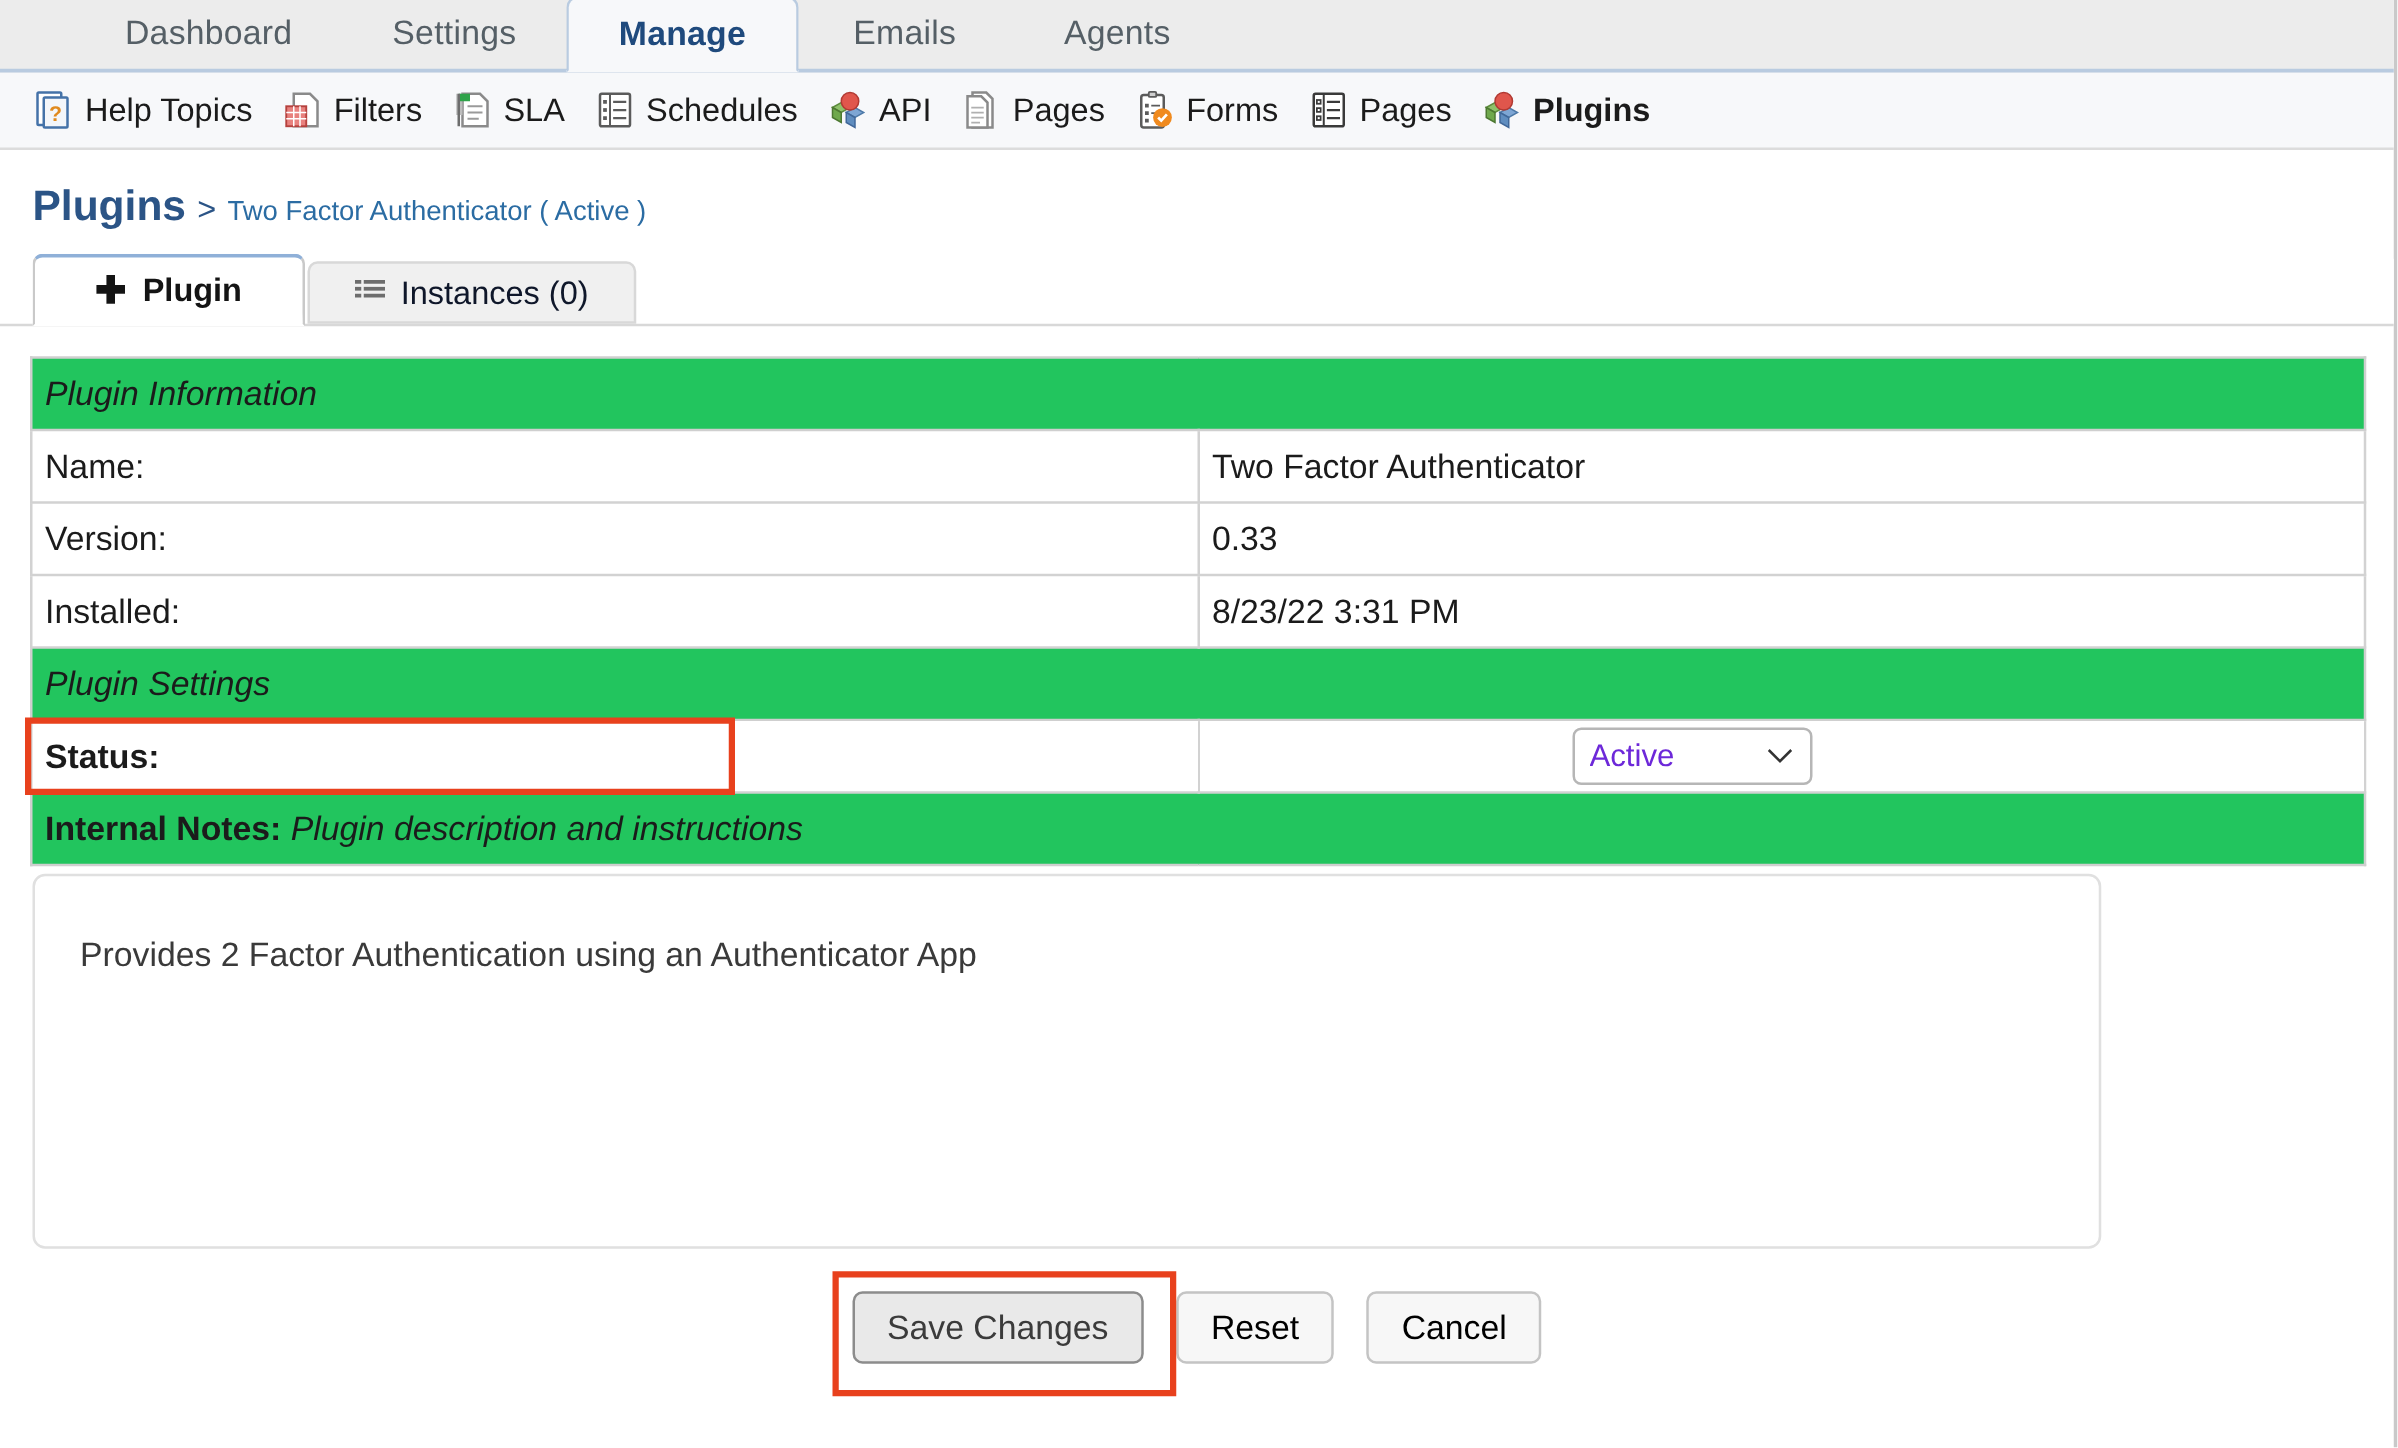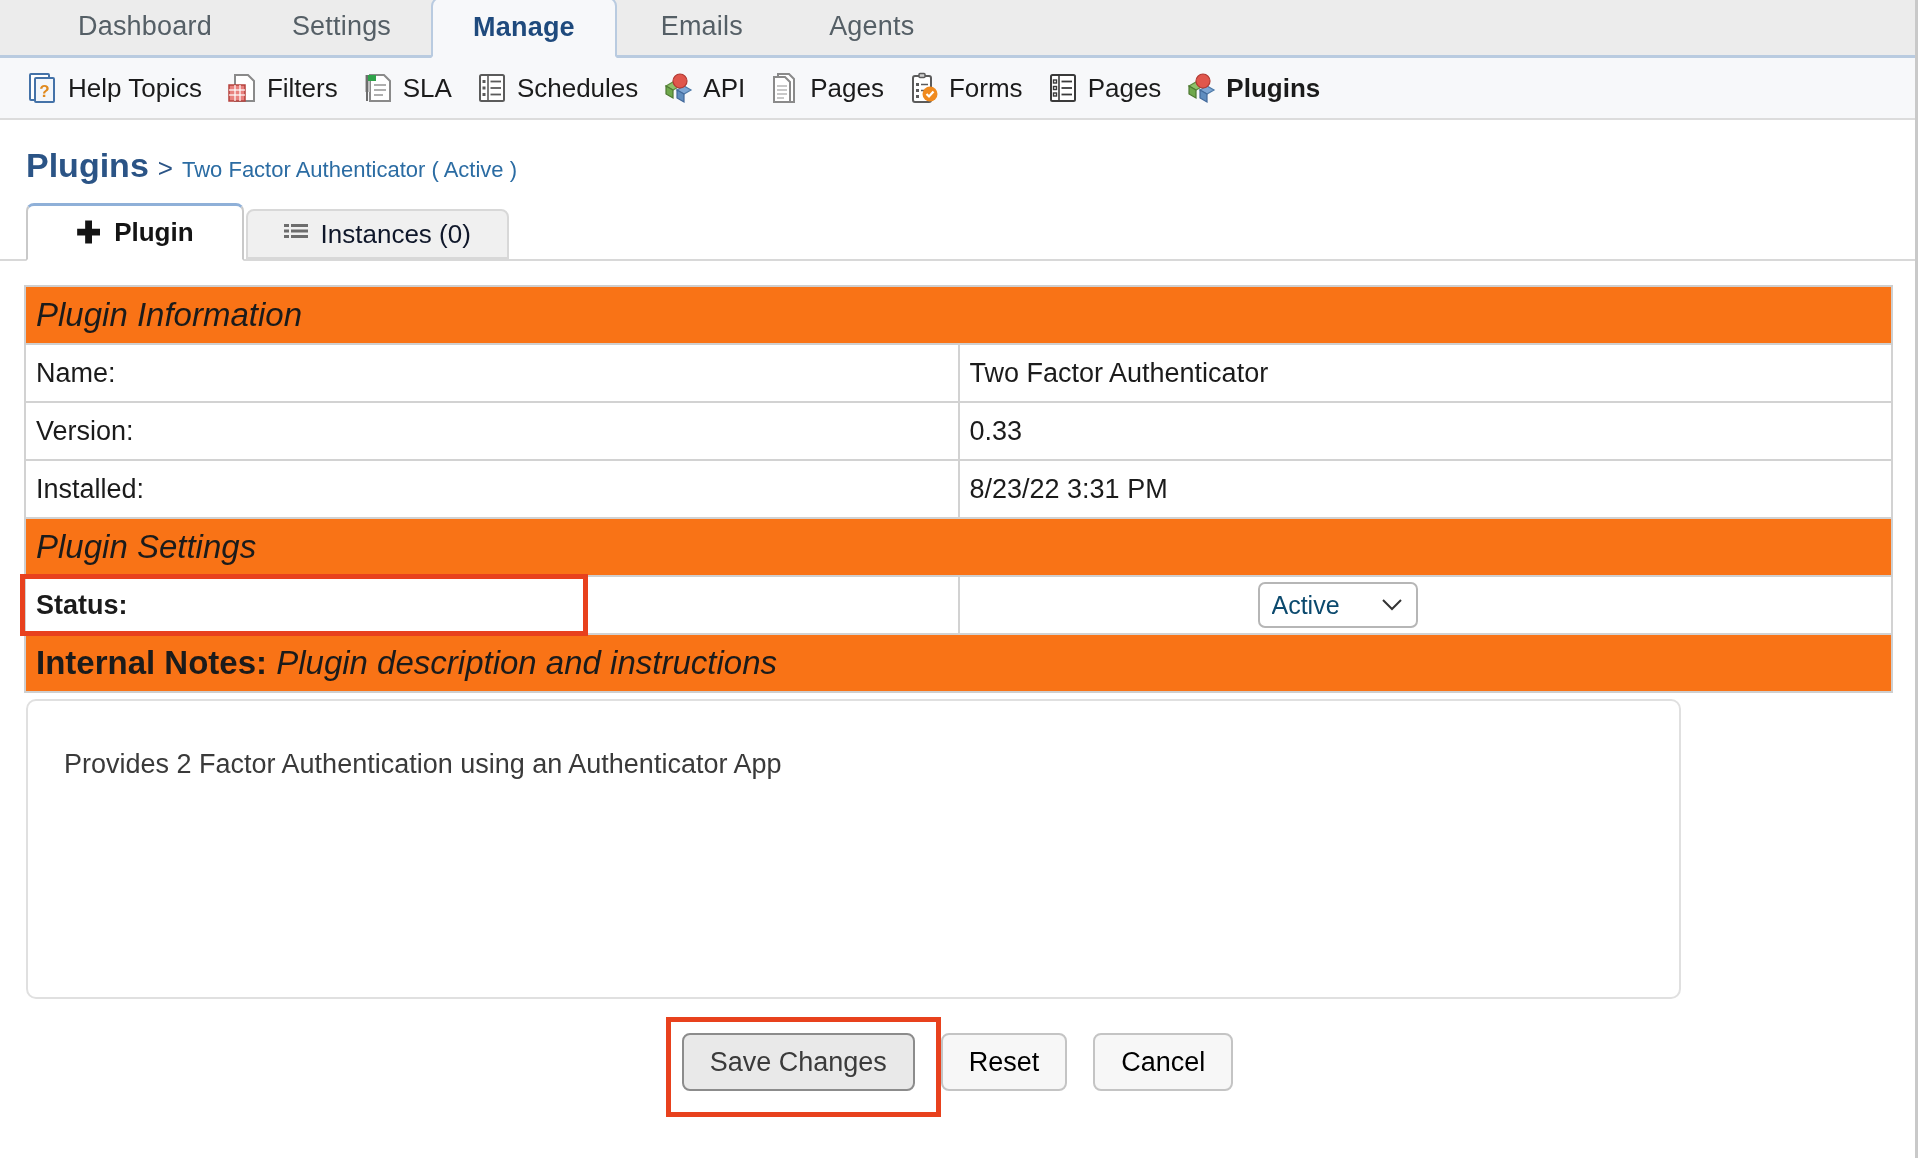--- a/index.html
+++ b/index.html
@@ -27,7 +27,7 @@
     border-bottom: 3px solid #b9cbe0;
     display: flex;
     align-items: flex-end;
-    padding-left: 38px;
+    padding-left: 60px;
   }
   .ptab {
     position: relative;

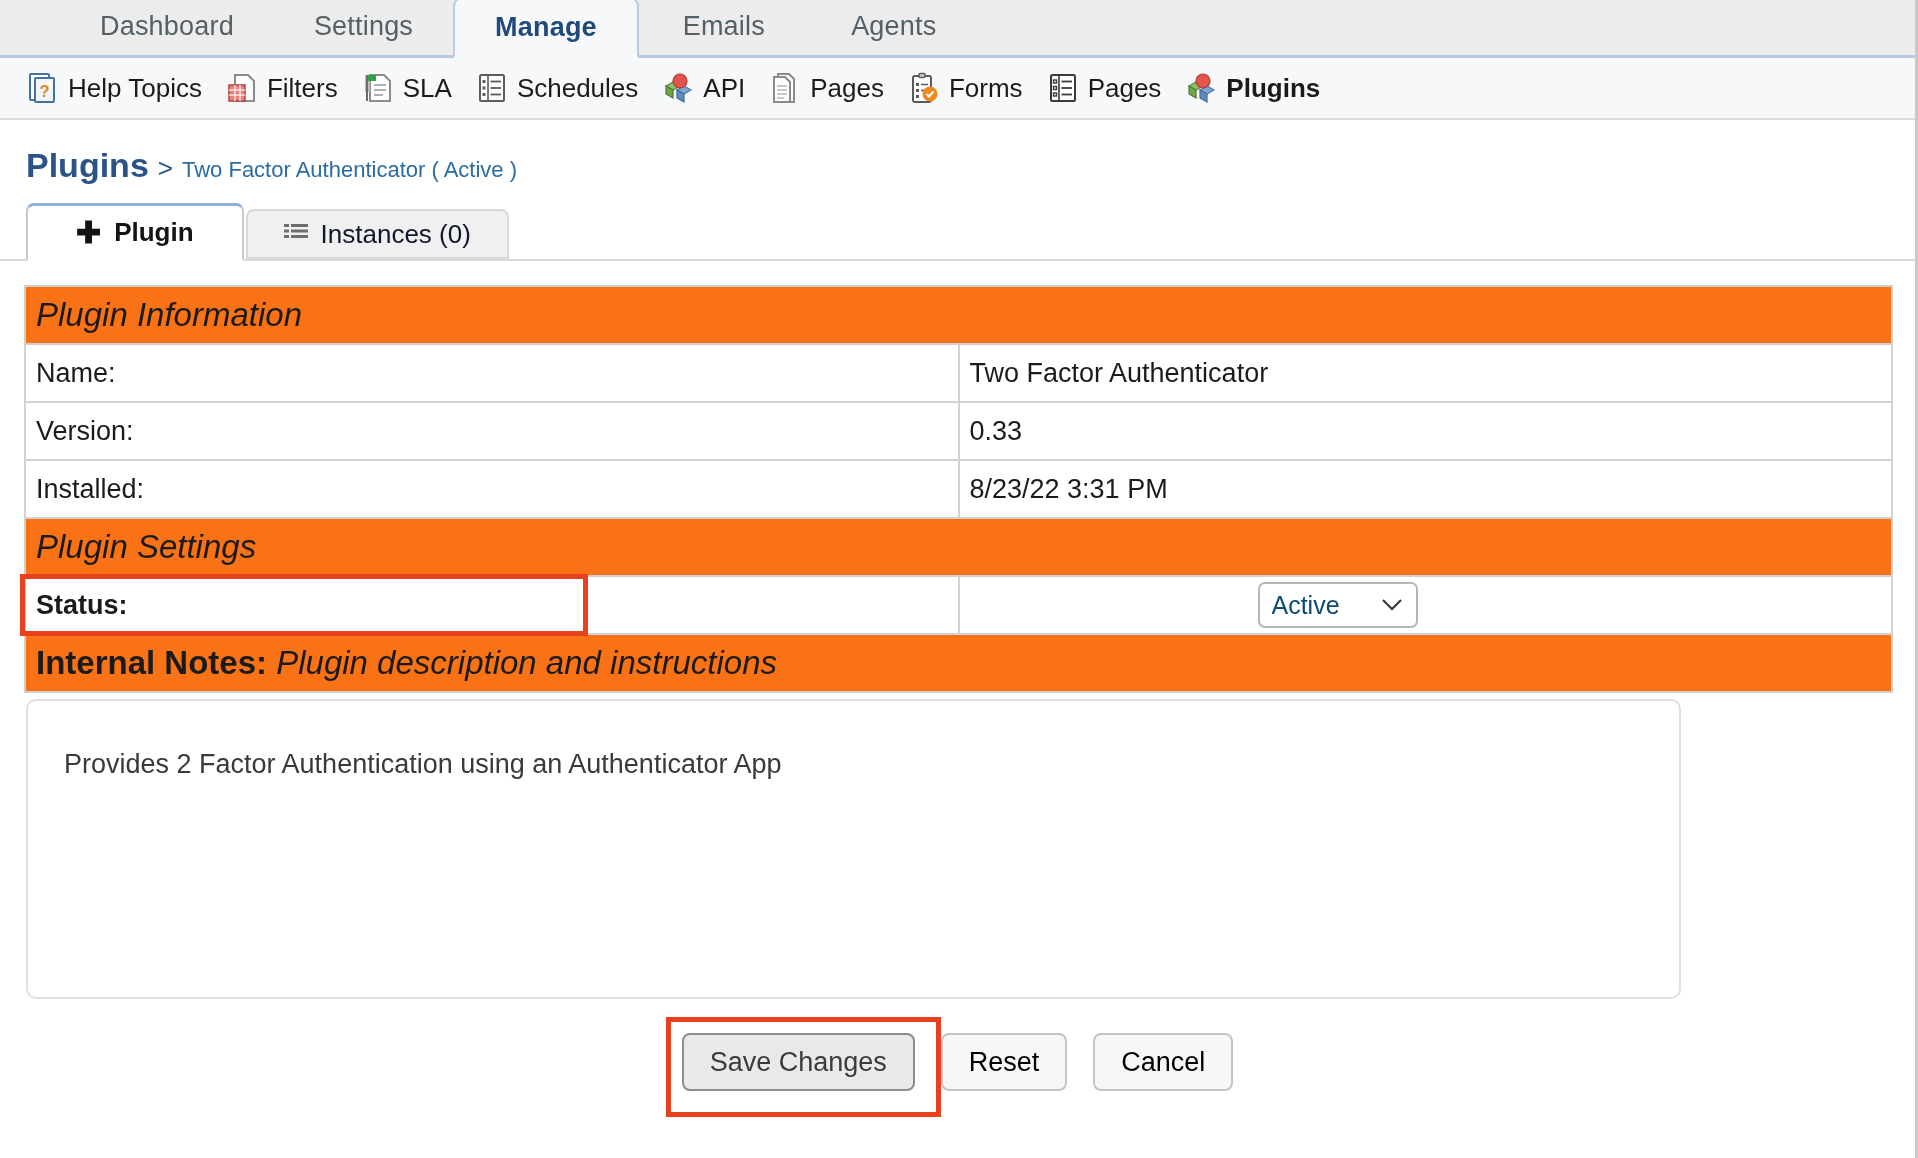--- a/index.html
+++ b/index.html
@@ -150,9 +150,9 @@
     background: #ffffff;
   }
   tr.section td {
-    background: #f97316;
+    background: #22c55e;
     font-style: italic;
-    font-size: 33px;
+    font-size: 27px;
     border-color: #cfcfcf;
   }
   td.klabel { width: 374px; }

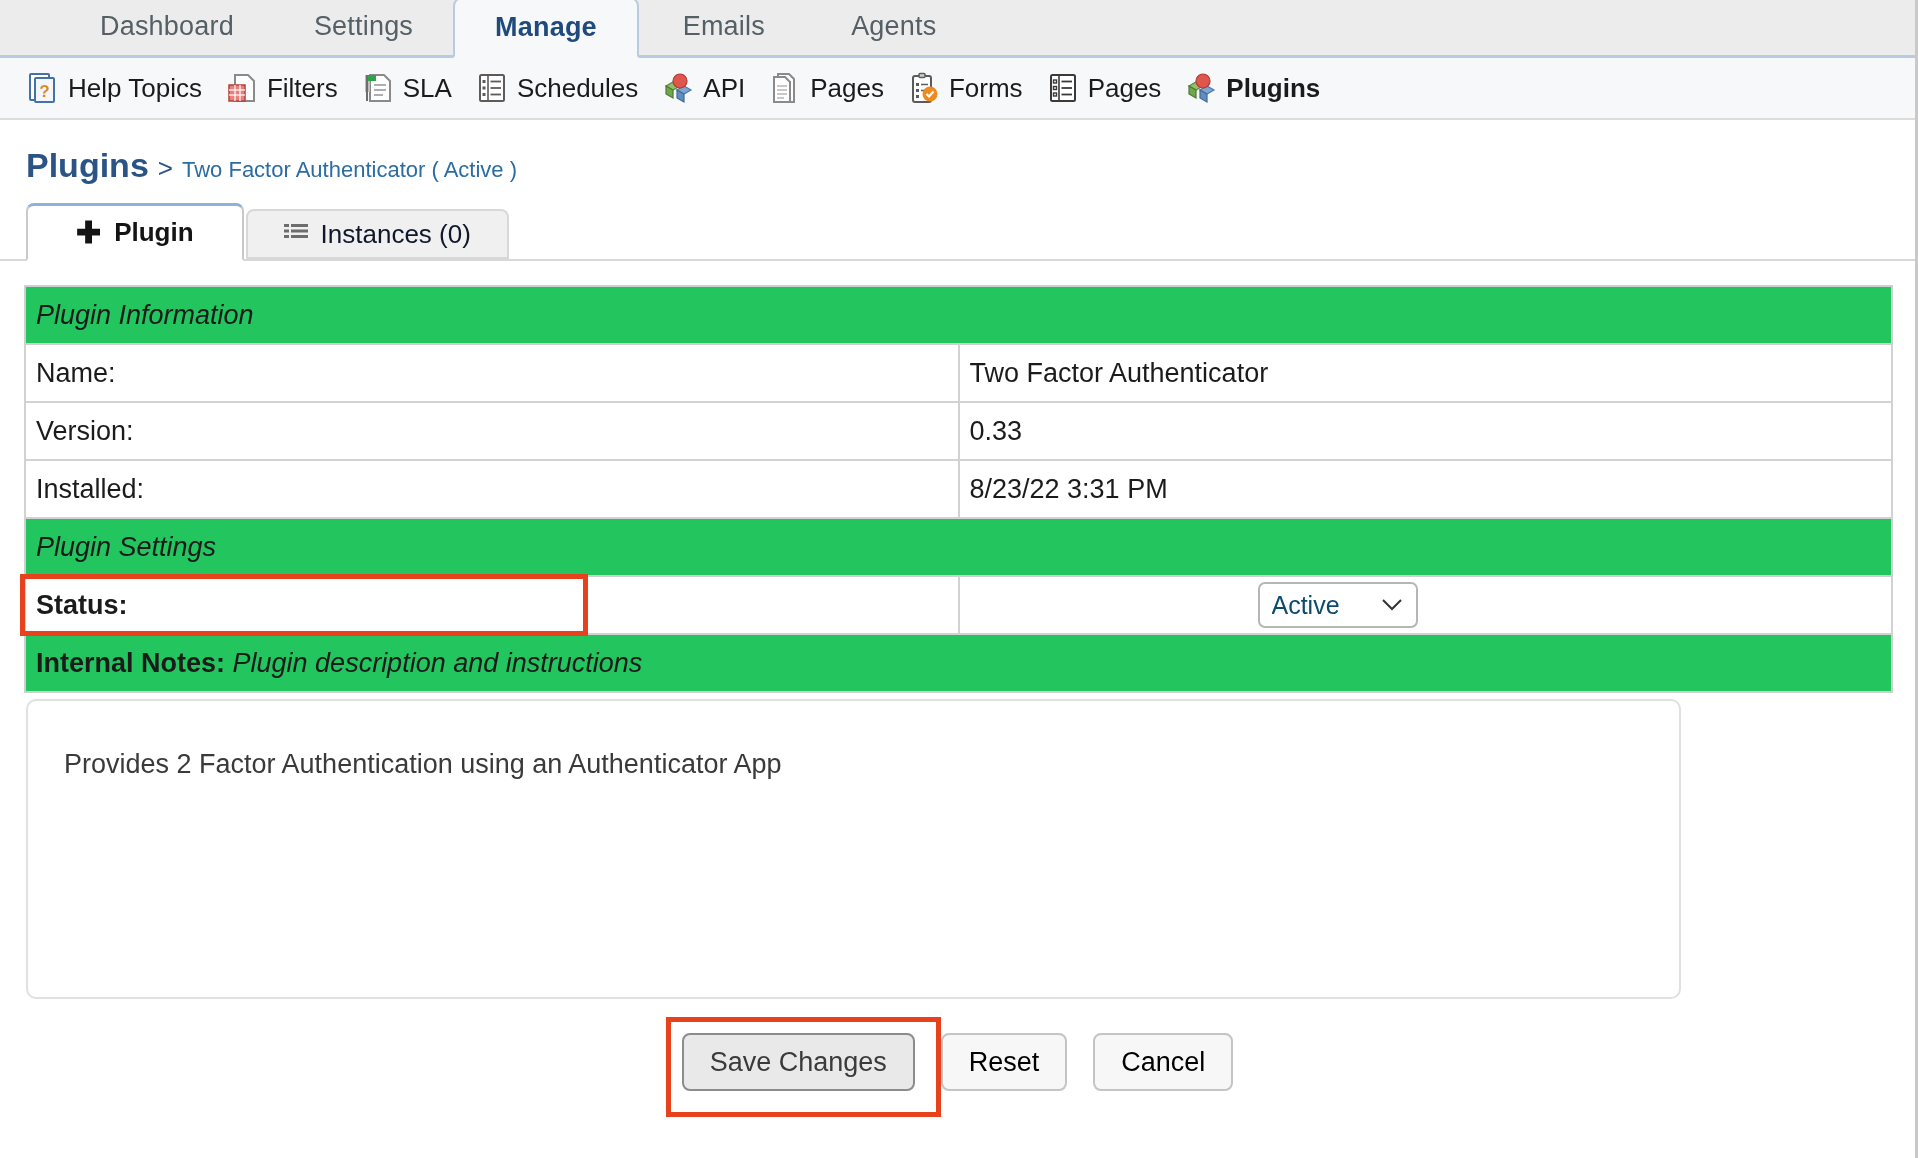--- a/index.html
+++ b/index.html
@@ -171,11 +171,11 @@
   }
 
   select.status-select {
-    width: 160px;
+    width: 192px;
     height: 46px;
     font-size: 25px;
     font-family: "Liberation Sans", sans-serif;
-    color: #0c4a6e;
+    color: #6d28d9;
     background: #ffffff;
     border: 2px solid #b6b6b6;
     border-radius: 7px;

